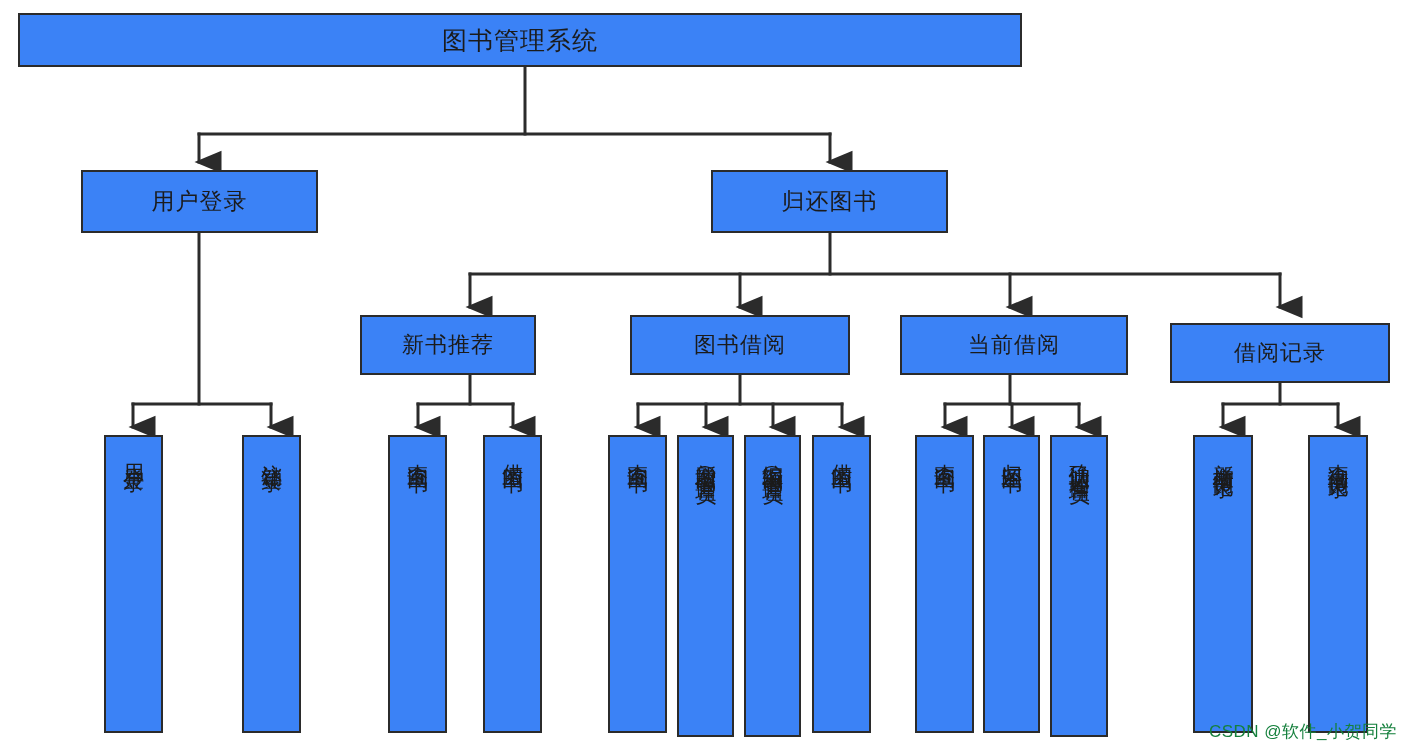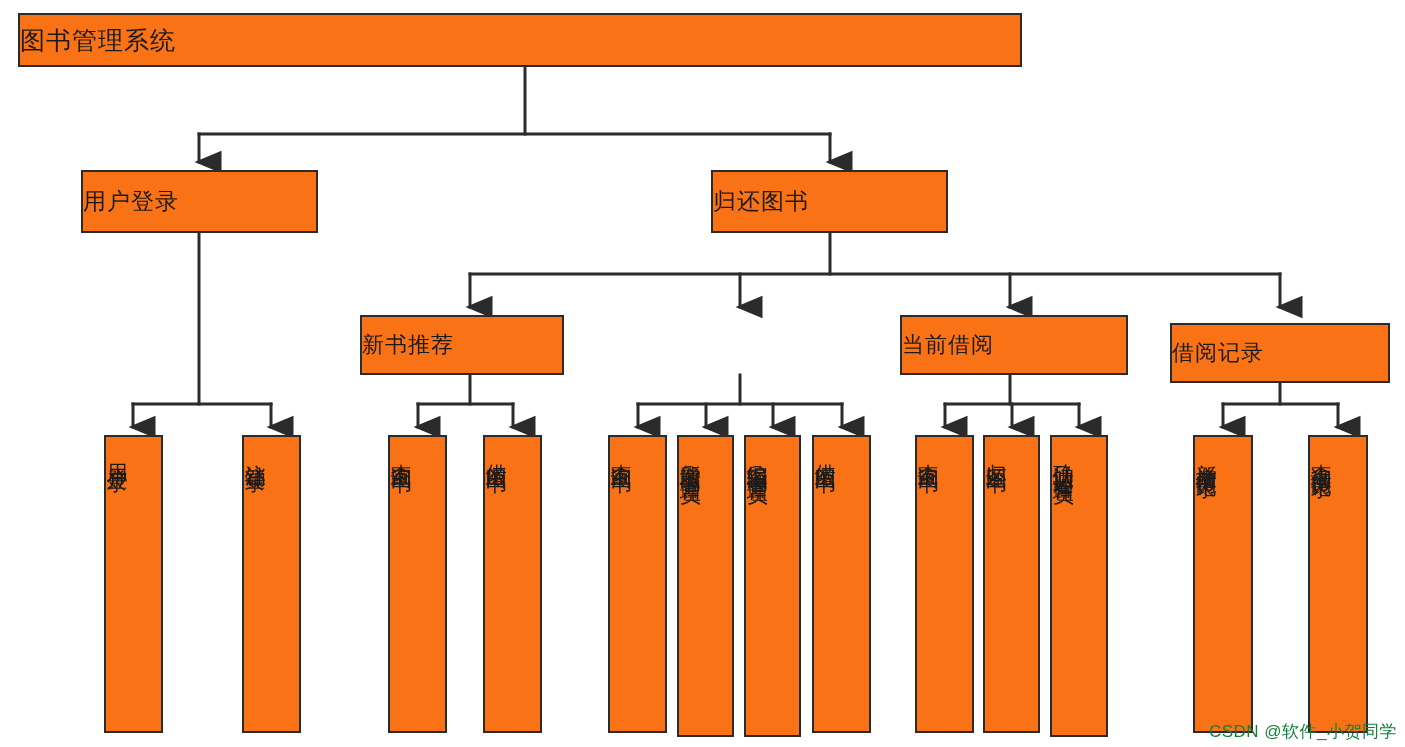--- a/index.html
+++ b/index.html
@@ -25,10 +25,10 @@
     position:absolute;
     box-sizing:border-box;
     border:2.5px solid #2b2b2b;
-    background:#f97316;
+    background:#3b82f6;
     display:flex;
     align-items:center;
-    justify-content:flex-start;
+    justify-content:center;
     text-align:center;
     color:#1b1b1b;
   }

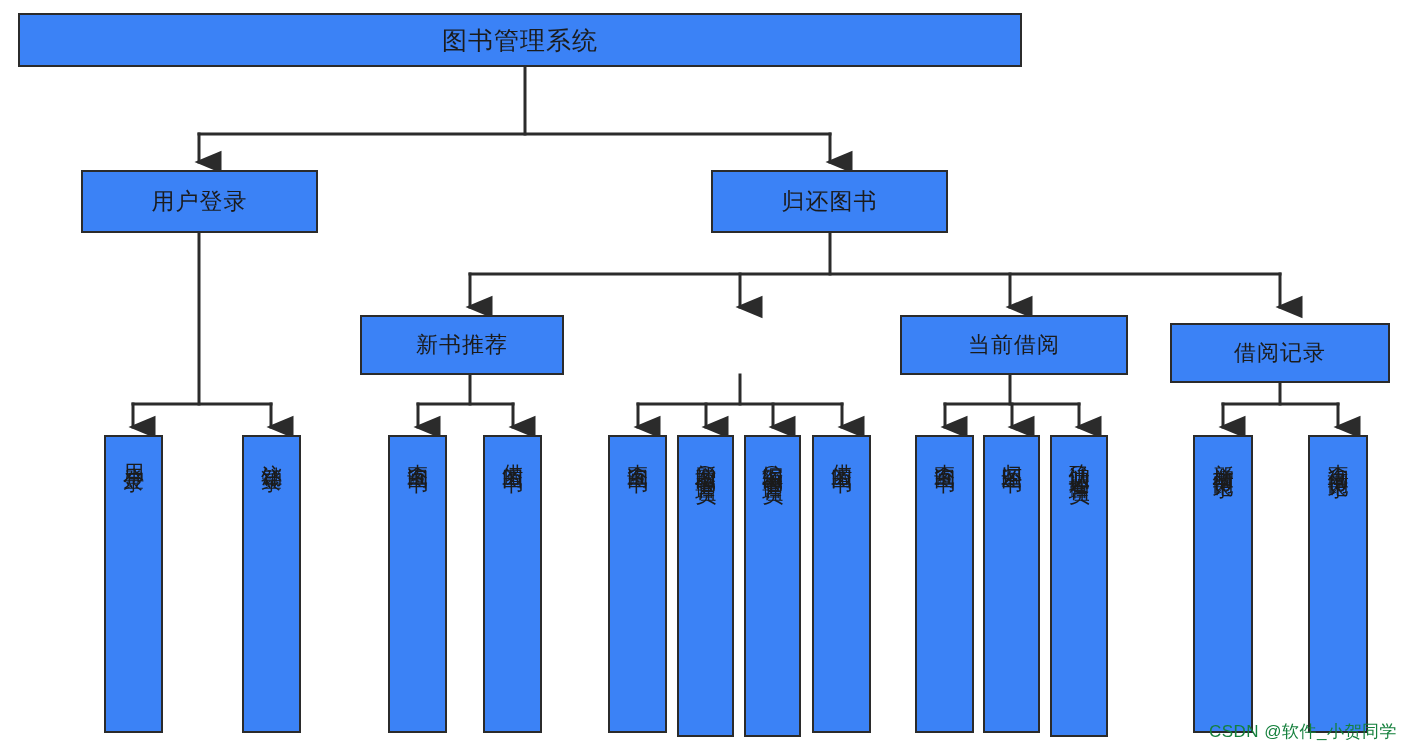--- a/index.html
+++ b/index.html
@@ -137,7 +137,7 @@
     <span>归还图书</span>
   </div>
 
-  <div class="node lvl3" style="left:360px;top:315px;width:204px;height:60px;">
+  <div class="node lvl3" style="left:360px;top:315px;width:176px;height:60px;">
     <span>新书推荐</span>
   </div>
 

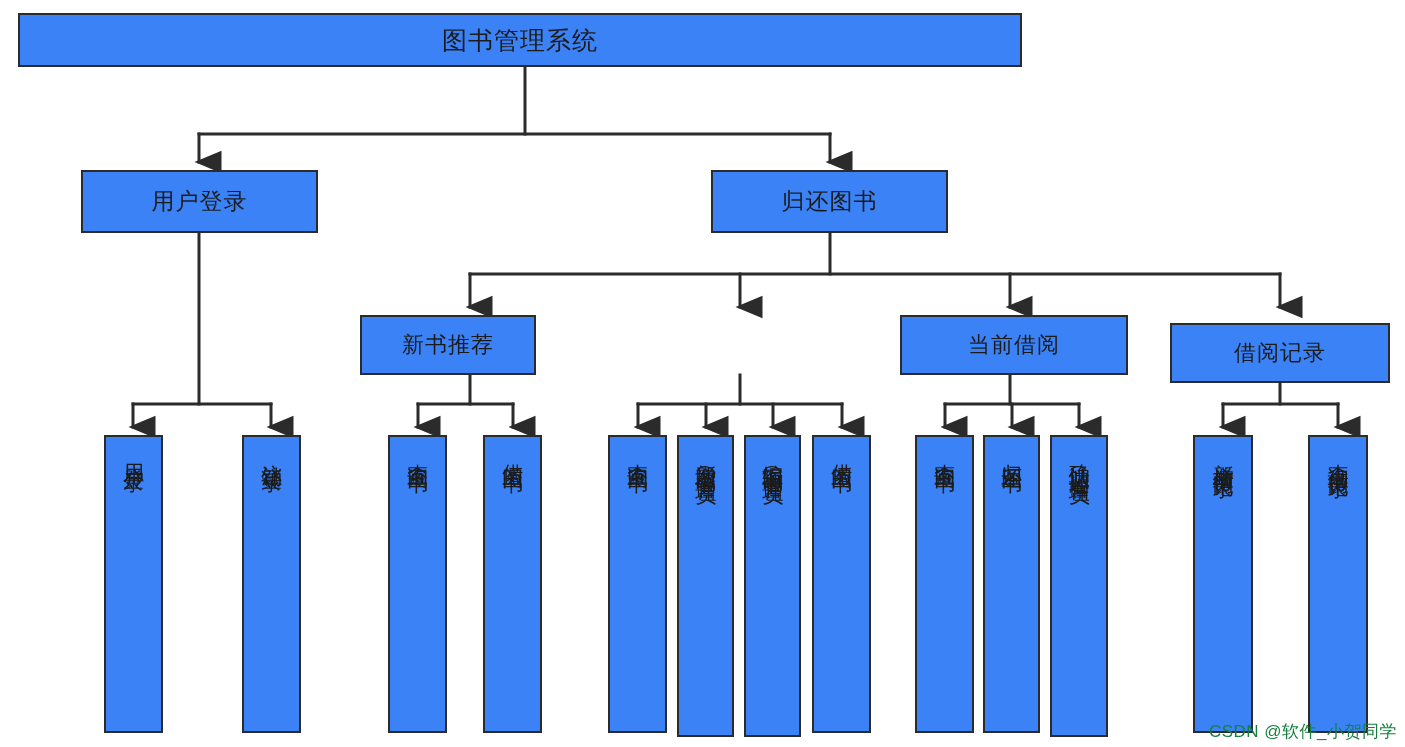--- a/index.html
+++ b/index.html
@@ -141,6 +141,9 @@
     <span>新书推荐</span>
   </div>
 
+  <div class="node lvl3" style="left:630px;top:315px;width:220px;height:60px;">
+    <span>图书借阅</span>
+  </div>
 
   <div class="node lvl3" style="left:900px;top:315px;width:228px;height:60px;">
     <span>当前借阅</span>

